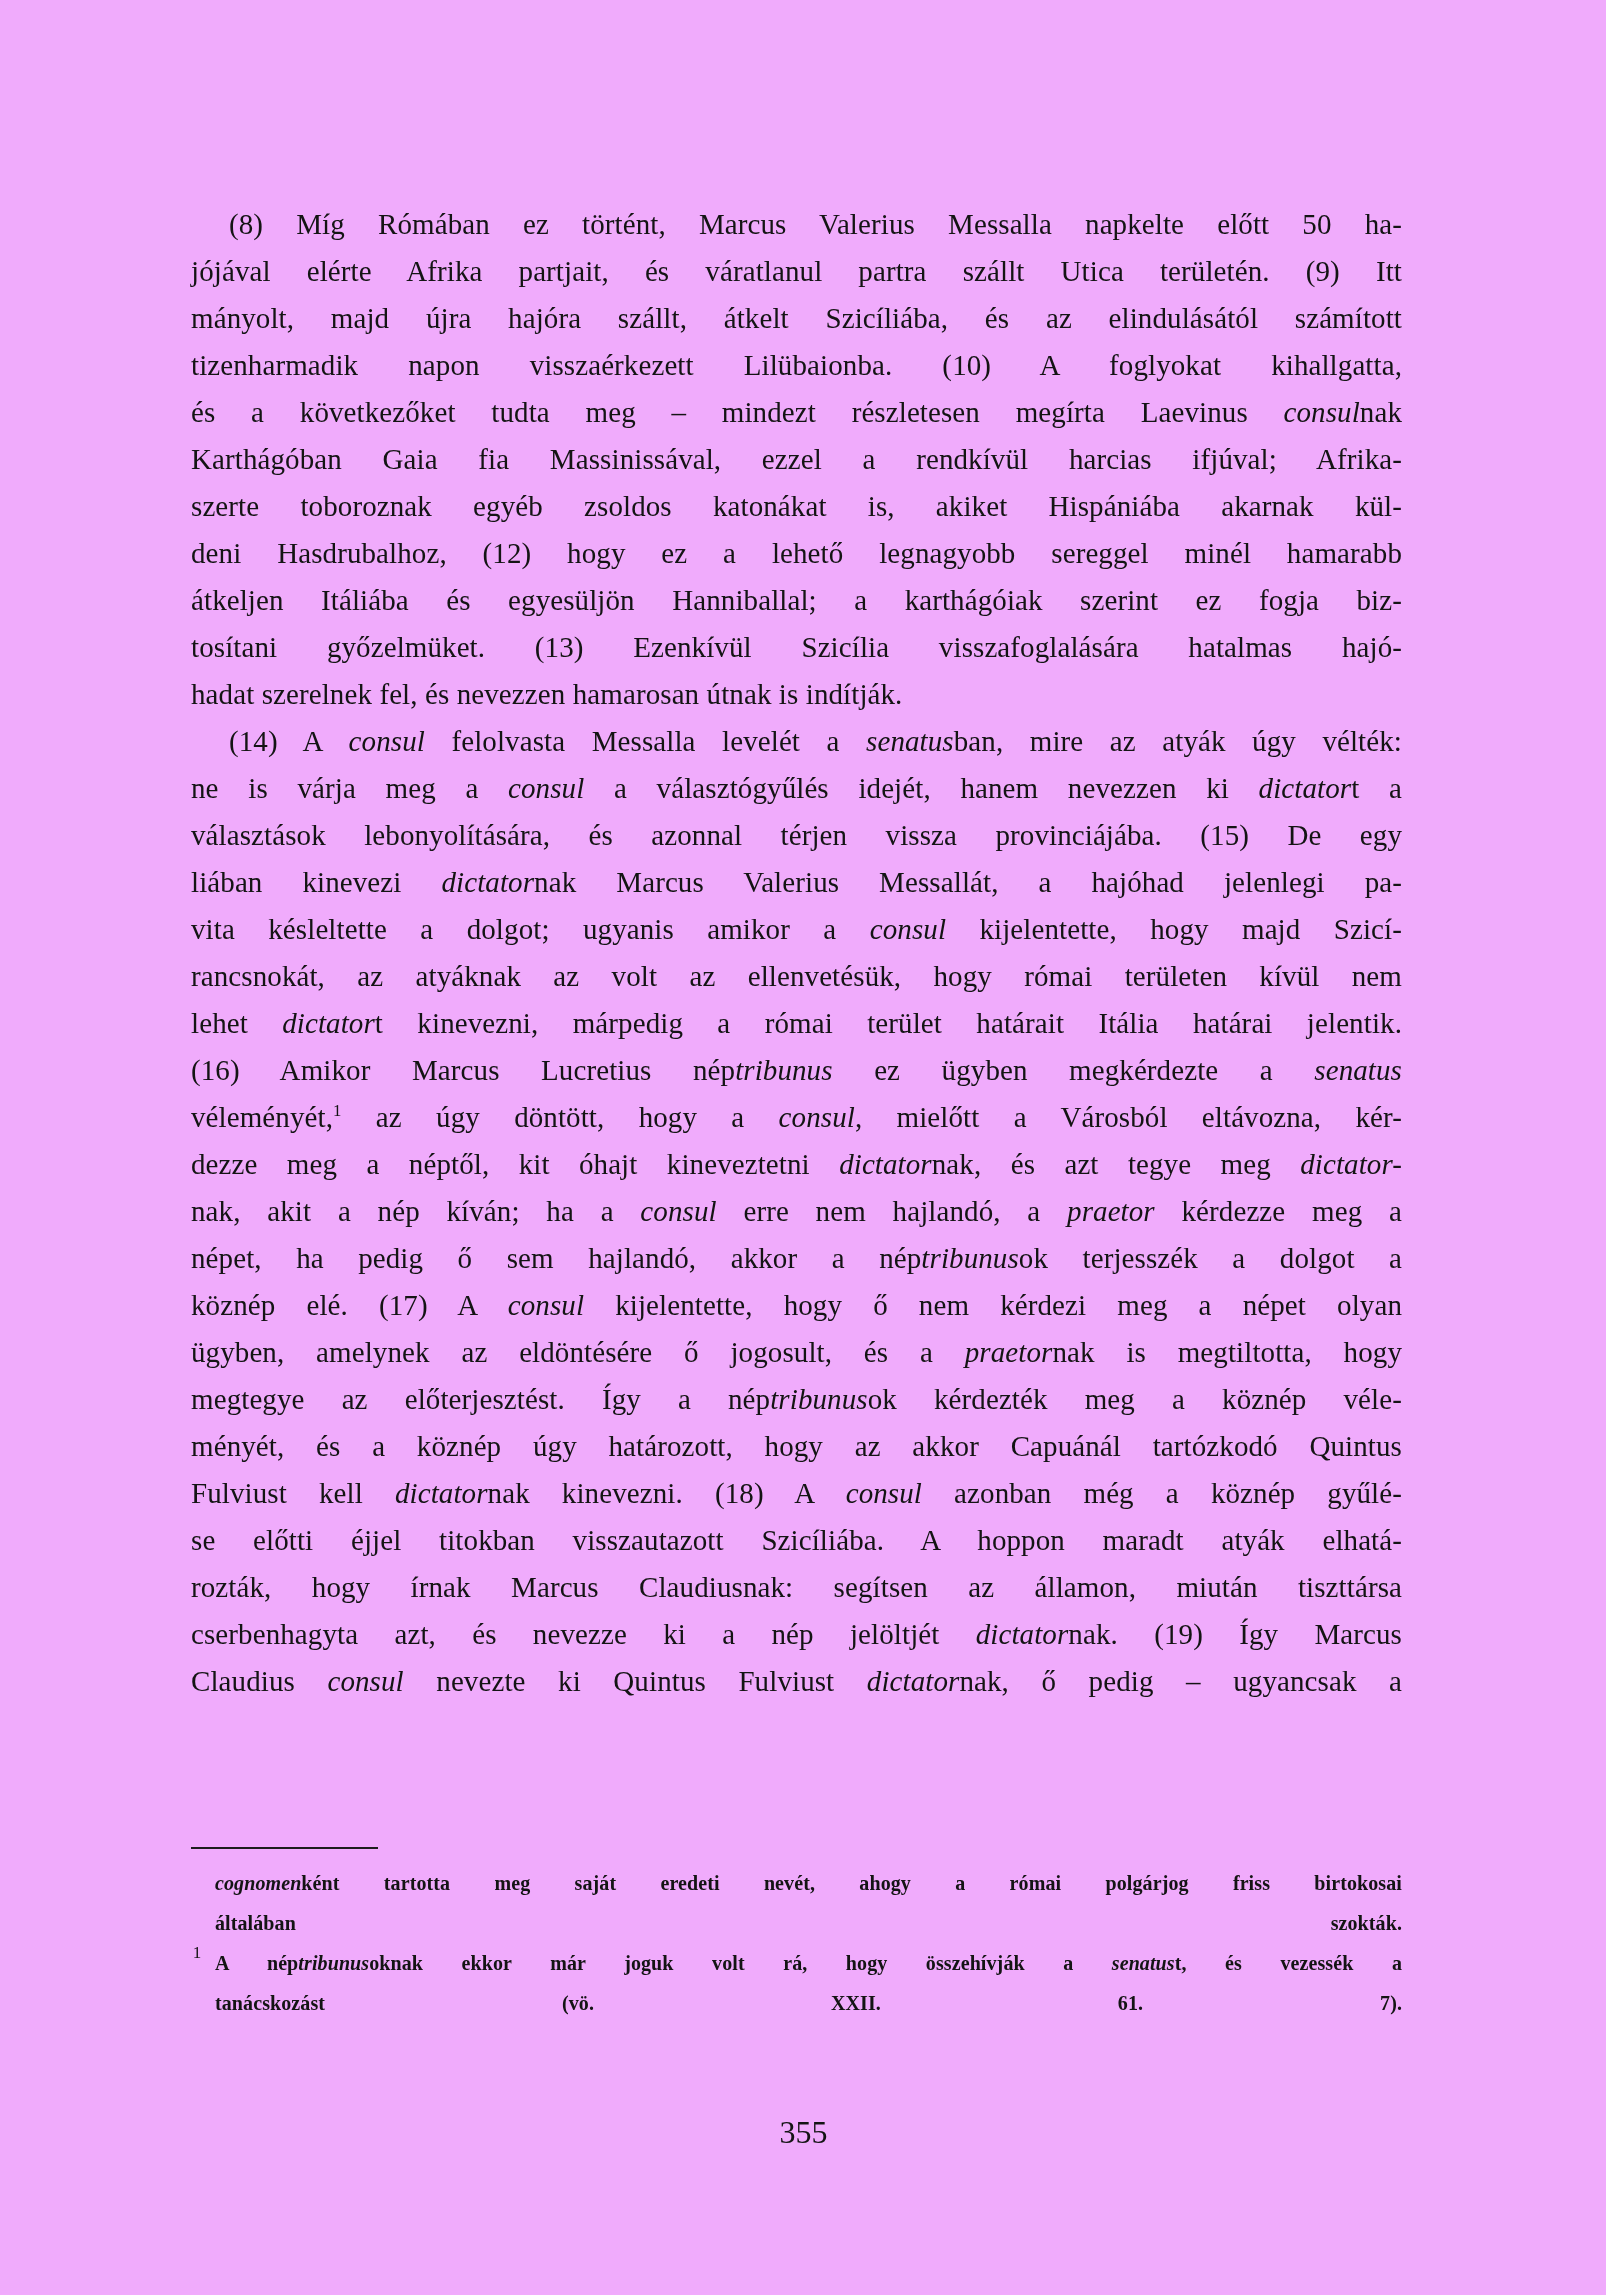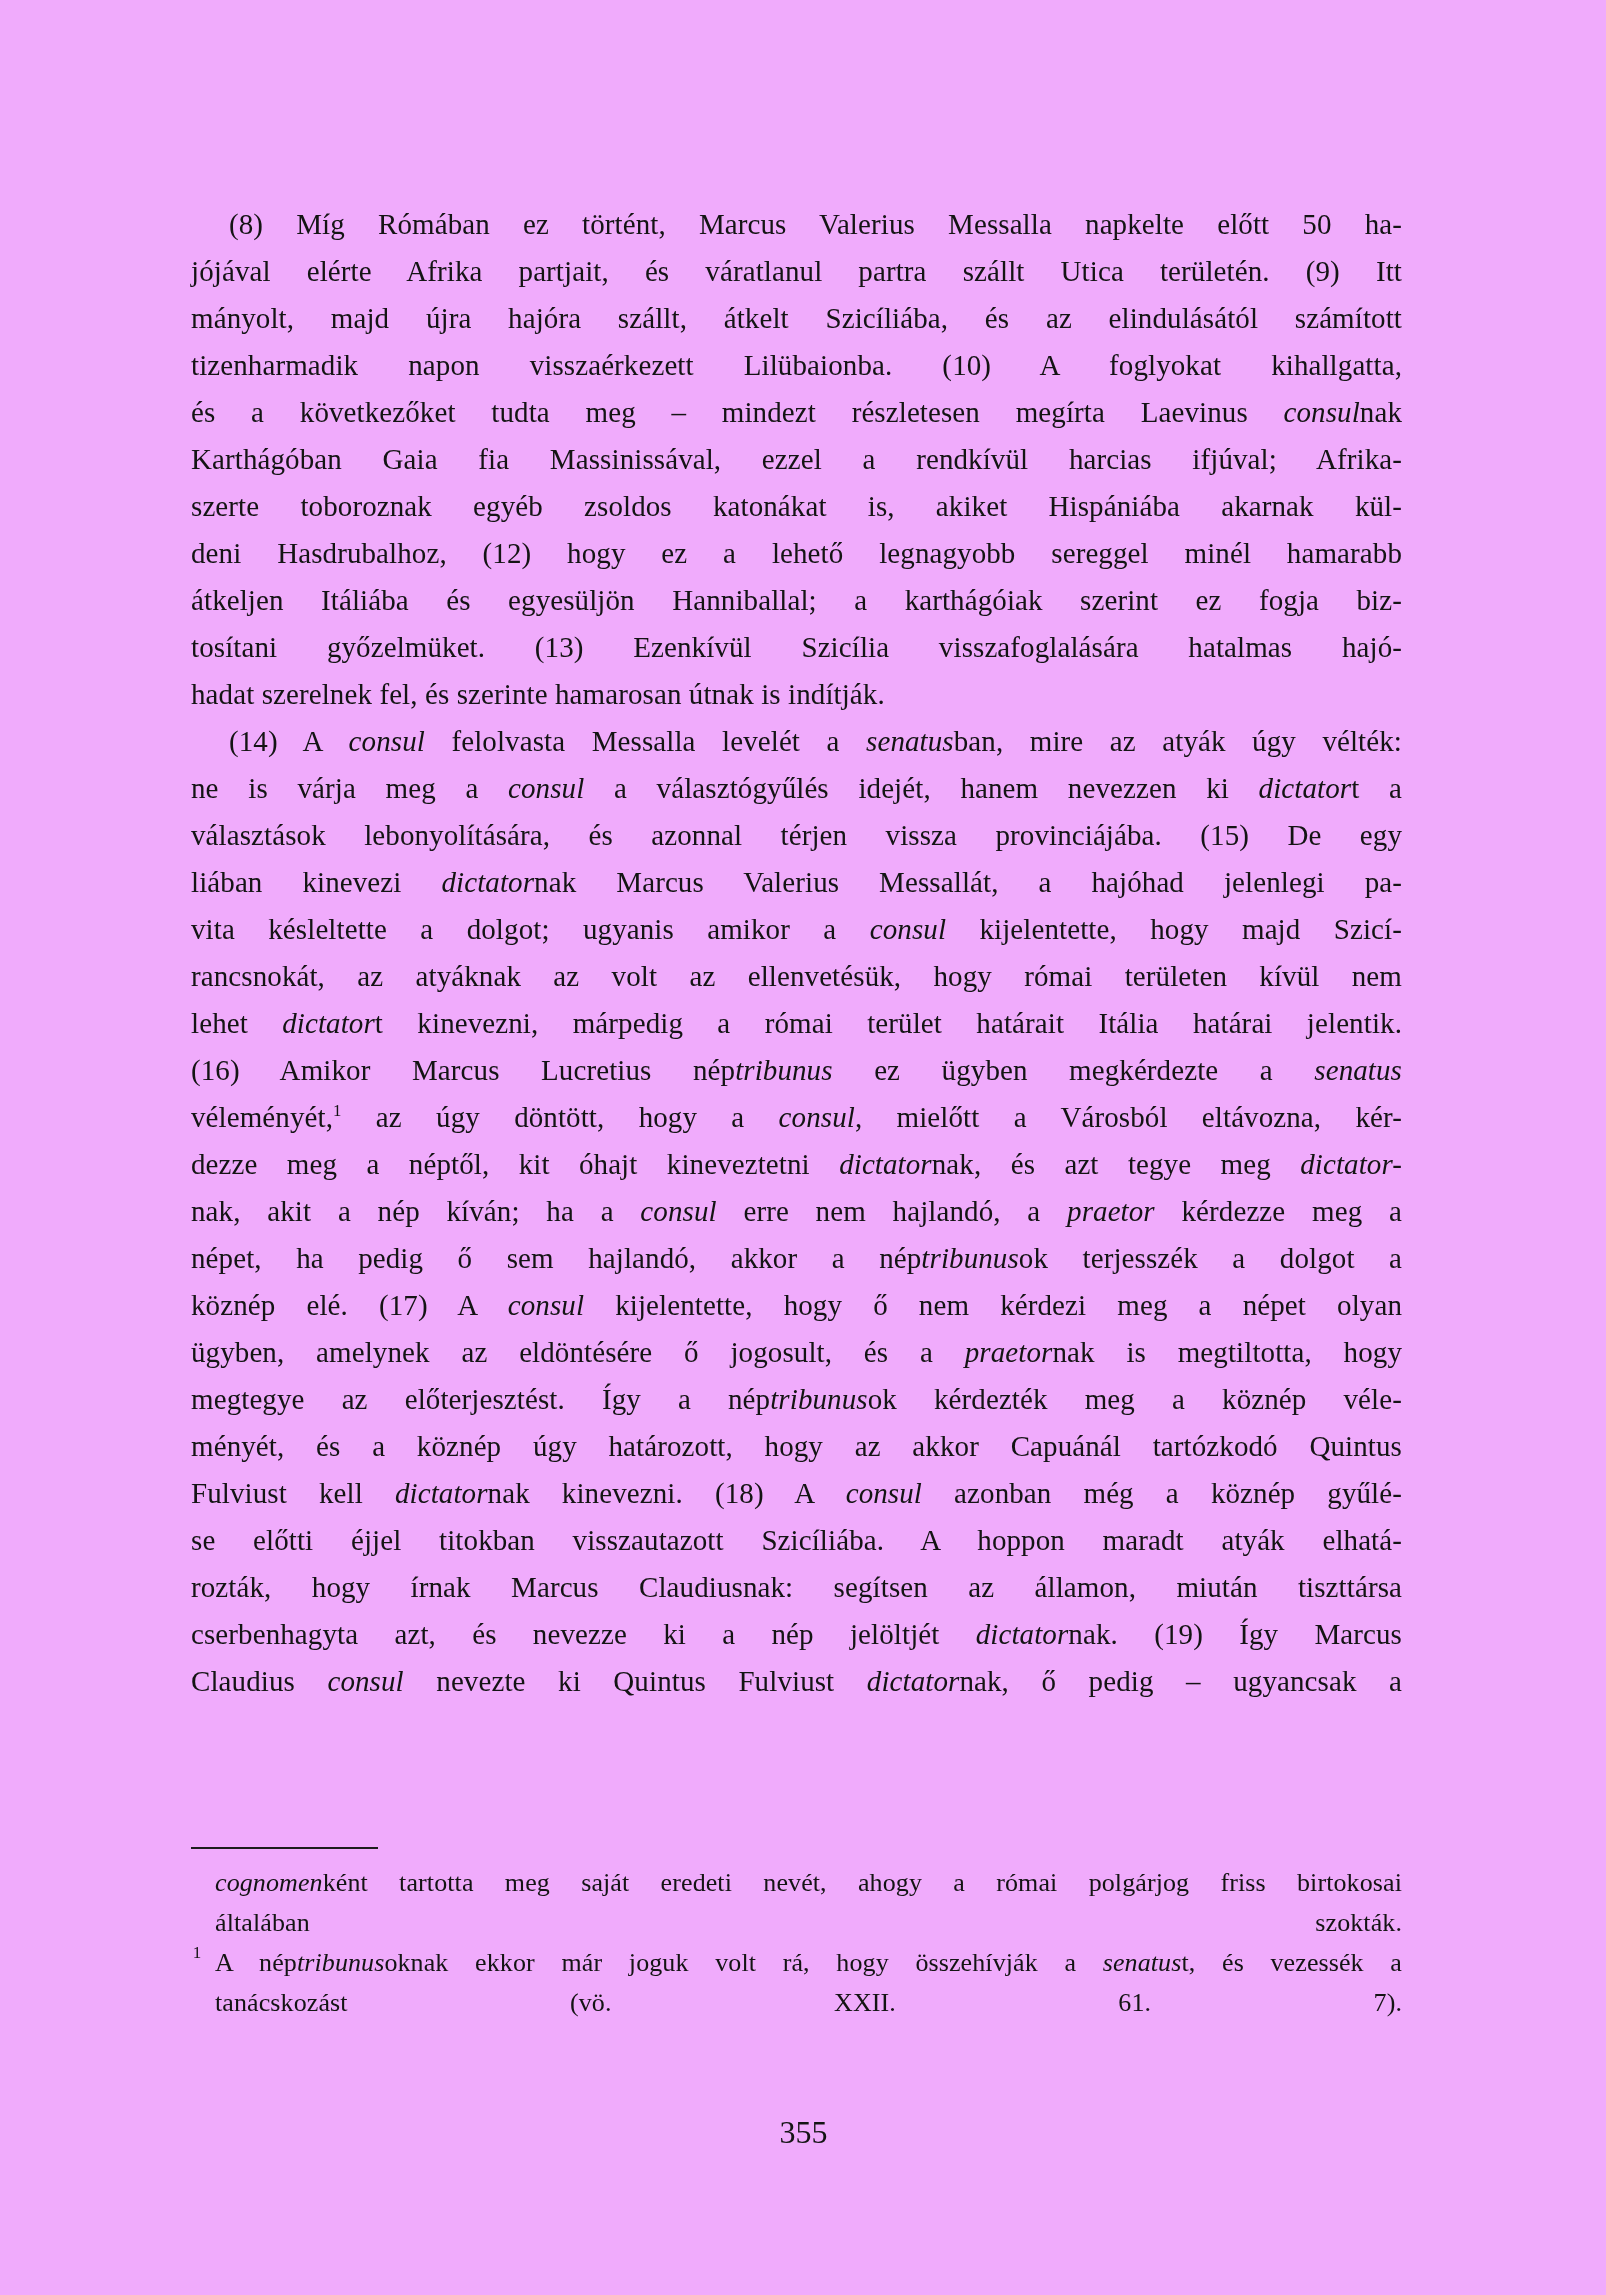--- a/index.html
+++ b/index.html
@@ -88,7 +88,7 @@
       <div class="line"><span>deni Hasdrubalhoz, (12) hogy ez a lehető legnagyobb sereggel minél hamarabb</span></div>
       <div class="line"><span>átkeljen Itáliába és egyesüljön Hanniballal; a karthágóiak szerint ez fogja biz-</span></div>
       <div class="line"><span>tosítani győzelmüket. (13) Ezenkívül Szicília visszafoglalására hatalmas hajó-</span></div>
-      <div class="line no-just"><span>hadat szerelnek fel, és szerinte hamarosan útnak is indítják.</span></div>
+      <div class="line no-just"><span>hadat szerelnek fel, és nevezzen hamarosan útnak is indítják.</span></div>
       <div class="line indent"><span>(14) A </span><i>consul</i><span> felolvasta Messalla levelét a </span><i>senatus</i><span>ban, mire az atyák úgy vélték:</span></div>
       <div class="line"><span>ne is várja meg a </span><i>consul</i><span> a választógyűlés idejét, hanem nevezzen ki </span><i>dictator</i><span>t a</span></div>
       <div class="line"><span>választások lebonyolítására, és azonnal térjen vissza provinciájába. (15) De egy</span></div>

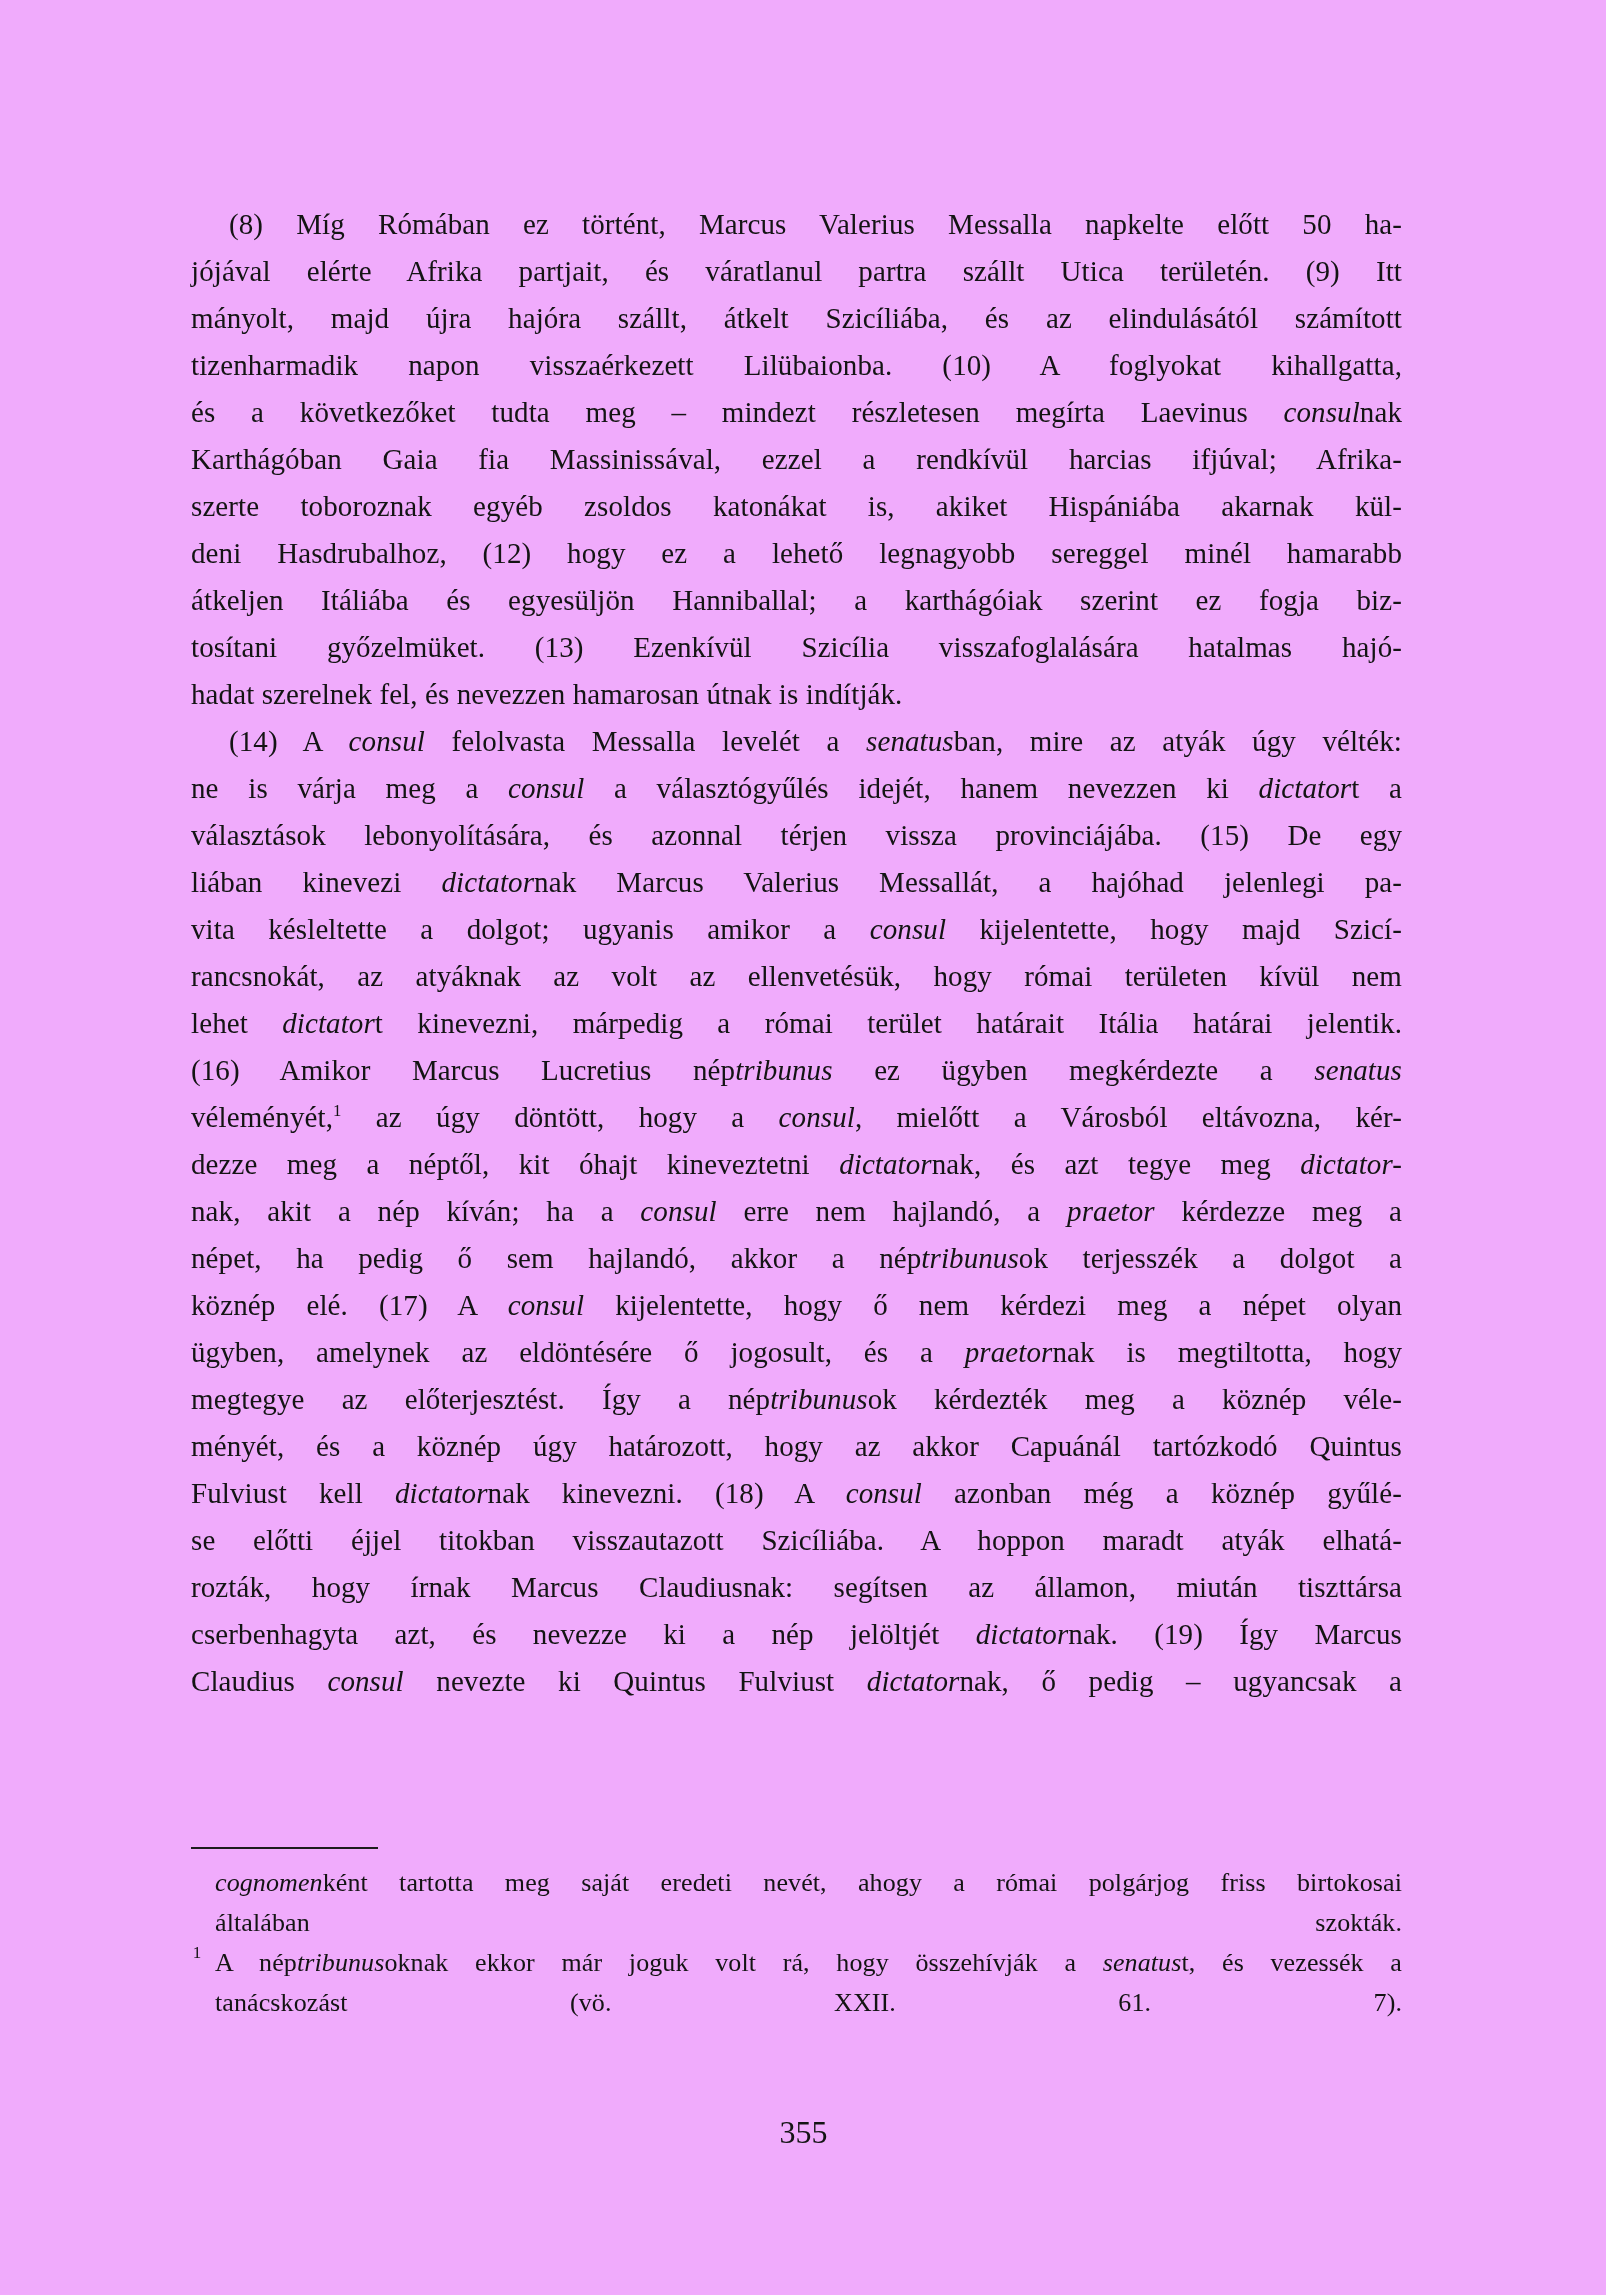--- a/index.html
+++ b/index.html
@@ -51,11 +51,12 @@
     padding-left: 24px;
   }
   .fn .line {
-    font-size: 26px;
+    font-size: 20px;
     line-height: 40px;
     text-align: justify;
     text-align-last: justify;
     letter-spacing: 0.1px;
+    font-weight: bold;
   }
   .fn .marker {
     position: absolute;

